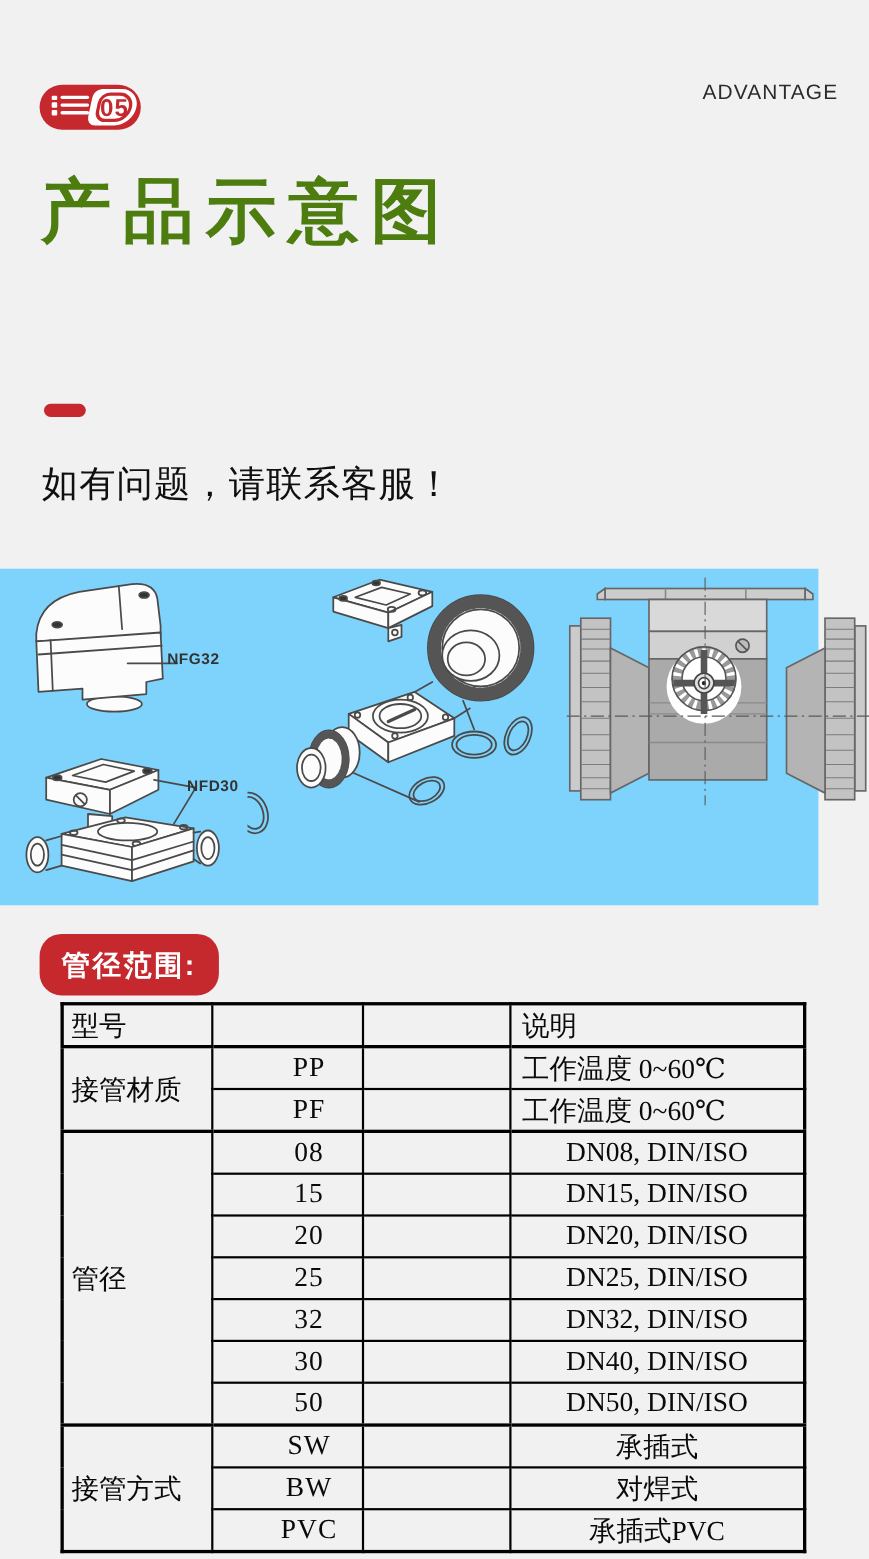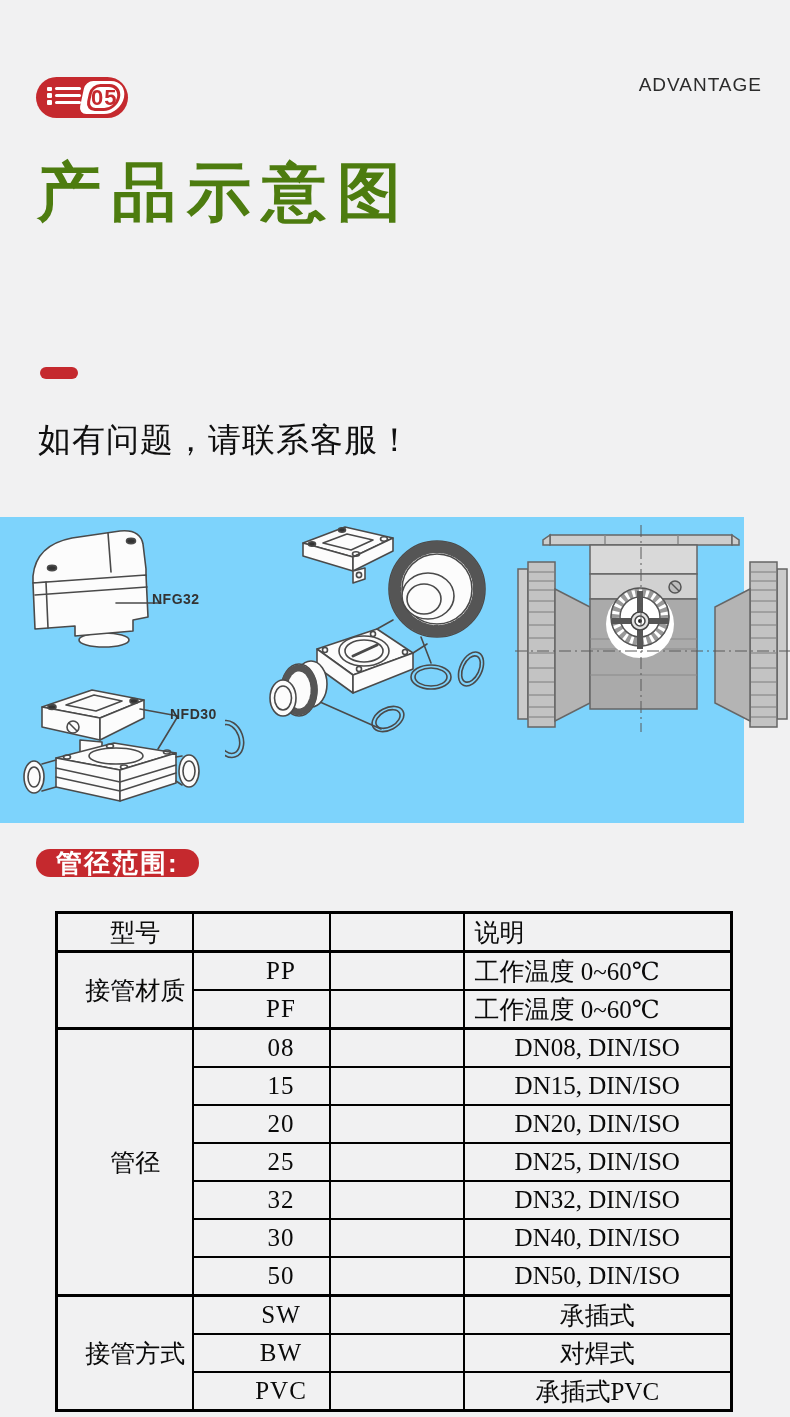--- a/index.html
+++ b/index.html
@@ -39,7 +39,7 @@
   .label-nfd30{left:170px;top:189px;}
 
   
-  .range-badge{position:absolute;left:36px;top:849px;height:28px;padding:0 20px;background:#c5292e;
+  .range-badge{position:absolute;left:36px;top:849px;height:56px;padding:0 20px;background:#c5292e;
                border-radius:20px;display:flex;align-items:center;color:#fff;font-size:26px;
                font-weight:600;letter-spacing:2px;}
 

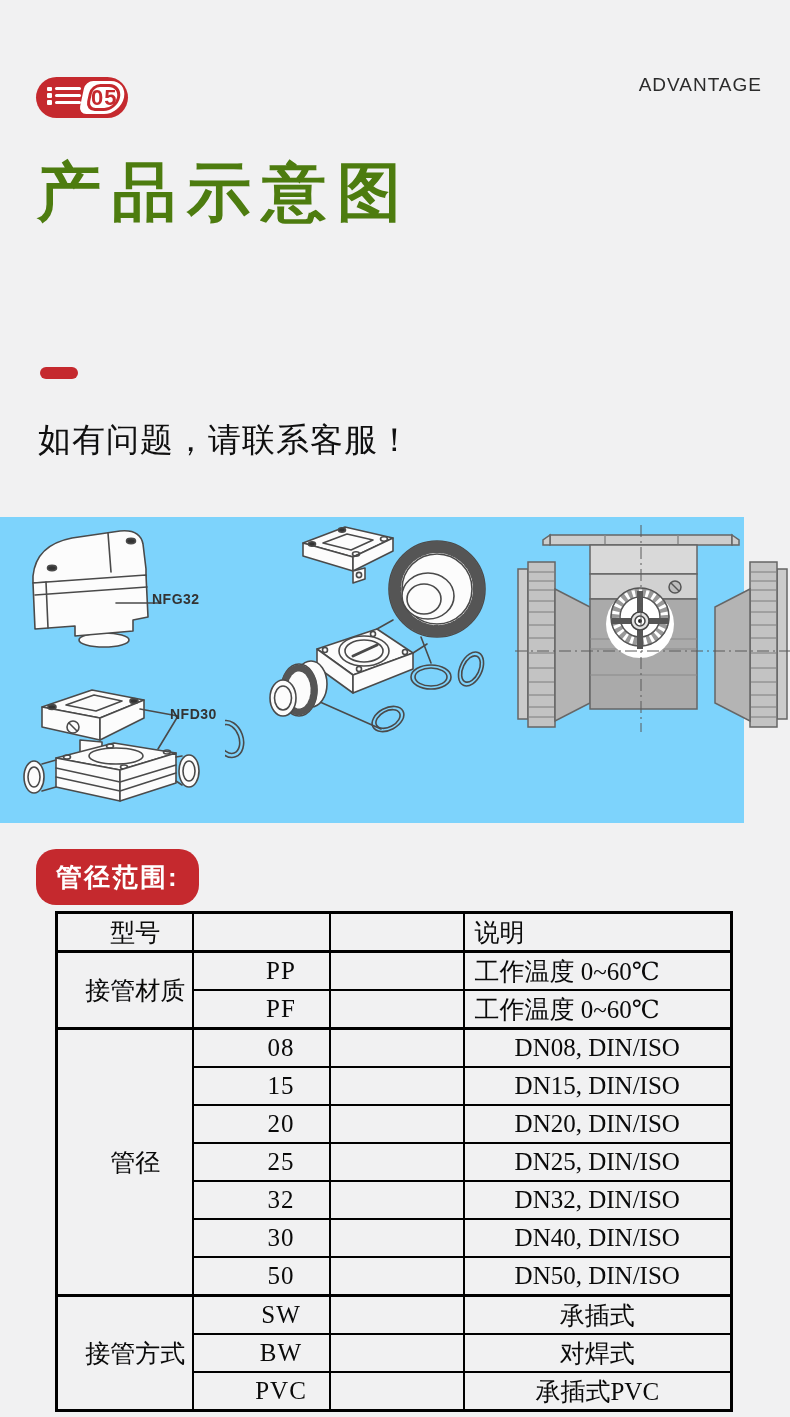--- a/index.html
+++ b/index.html
@@ -50,7 +50,7 @@
   .spec-table td{border:2px solid #000;height:36px;padding:0;font-size:25px;text-align:center;
                  vertical-align:middle;overflow:hidden;white-space:nowrap;}
   .spec-table tr.group-start td{border-top:3px solid #000;}
-  .spec-table td.rowlabel{text-align:center;padding-left:21px;}
+  .spec-table td.rowlabel{text-align:left;padding-left:7px;}
   .spec-table td.desc-left{text-align:left;padding-left:10px;}
   .spec-table td.code{letter-spacing:1px;padding-left:40px;}
 </style>

